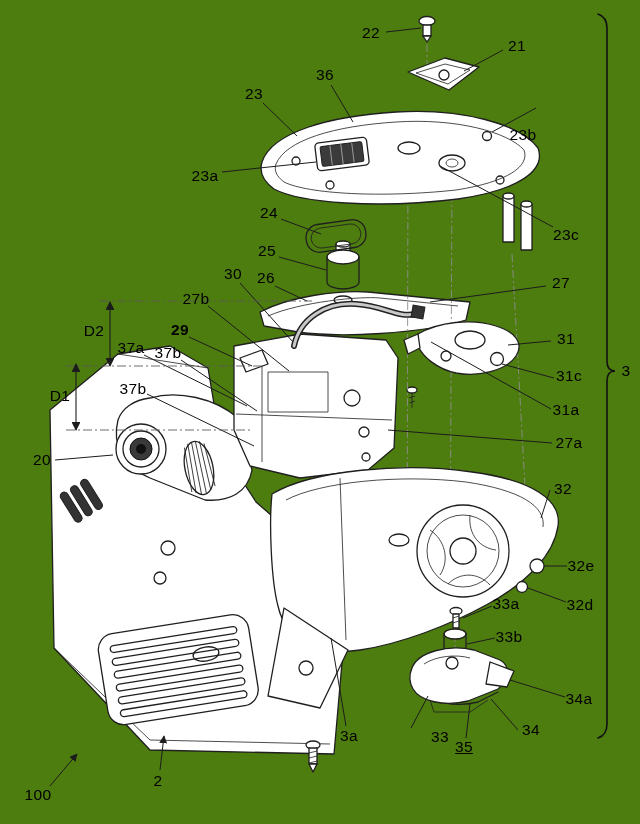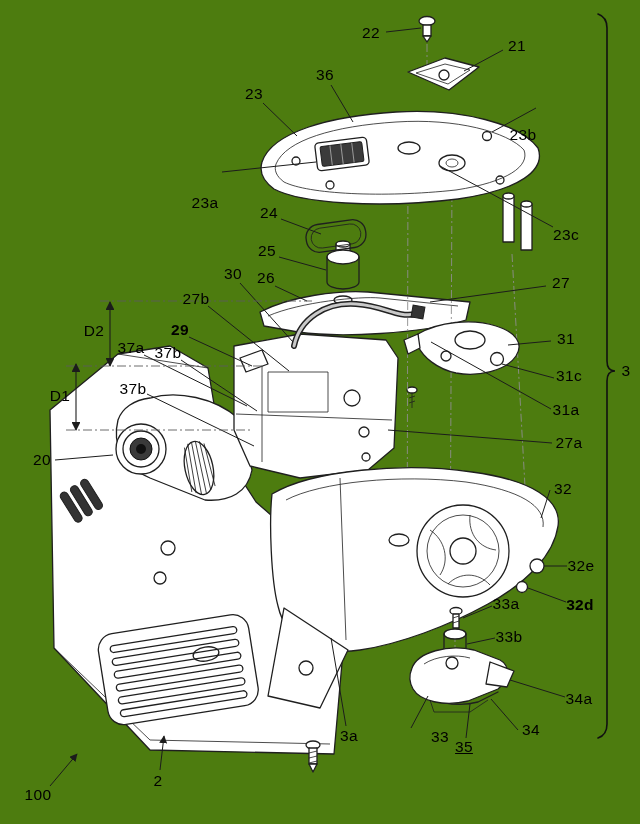--- a/index.html
+++ b/index.html
@@ -259,7 +259,7 @@
       <span class="ref-label" style="left: 325px; top: 75px;">36</span>
       <span class="ref-label" style="left: 254px; top: 94px;">23</span>
       <span class="ref-label" style="left: 523px; top: 103px; margin-top: 32px;">23b</span>
-      <span class="ref-label" style="left: 205px; top: 176px; margin-top: 27px;">23a</span>
+      <span class="ref-label" style="left: 205px; top: 176px;">23a</span>
       <span class="ref-label" style="left: 269px; top: 213px;">24</span>
       <span class="ref-label" style="left: 566px; top: 235px;">23c</span>
       <span class="ref-label" style="left: 267px; top: 251px;">25</span>

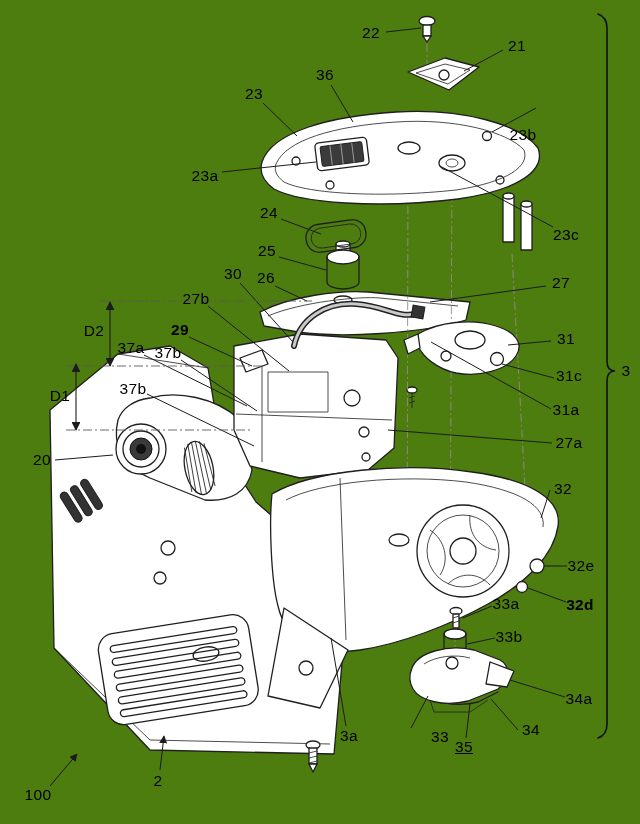--- a/index.html
+++ b/index.html
@@ -280,7 +280,7 @@
       <span class="ref-label" style="left: 42px; top: 460px;">20</span>
       <span class="ref-label" style="left: 563px; top: 489px;">32</span>
       <span class="ref-label" style="left: 581px; top: 566px;">32e</span>
-      <span class="ref-label" style="left: 580px; top: 605px; font-weight: bold;">32d</span>
+      <span class="ref-label" style="left: 580px; top: 605px;">32d</span>
       <span class="ref-label" style="left: 506px; top: 604px;">33a</span>
       <span class="ref-label" style="left: 509px; top: 637px; text-align: right;">33b</span>
       <span class="ref-label" style="left: 579px; top: 699px;">34a</span>

